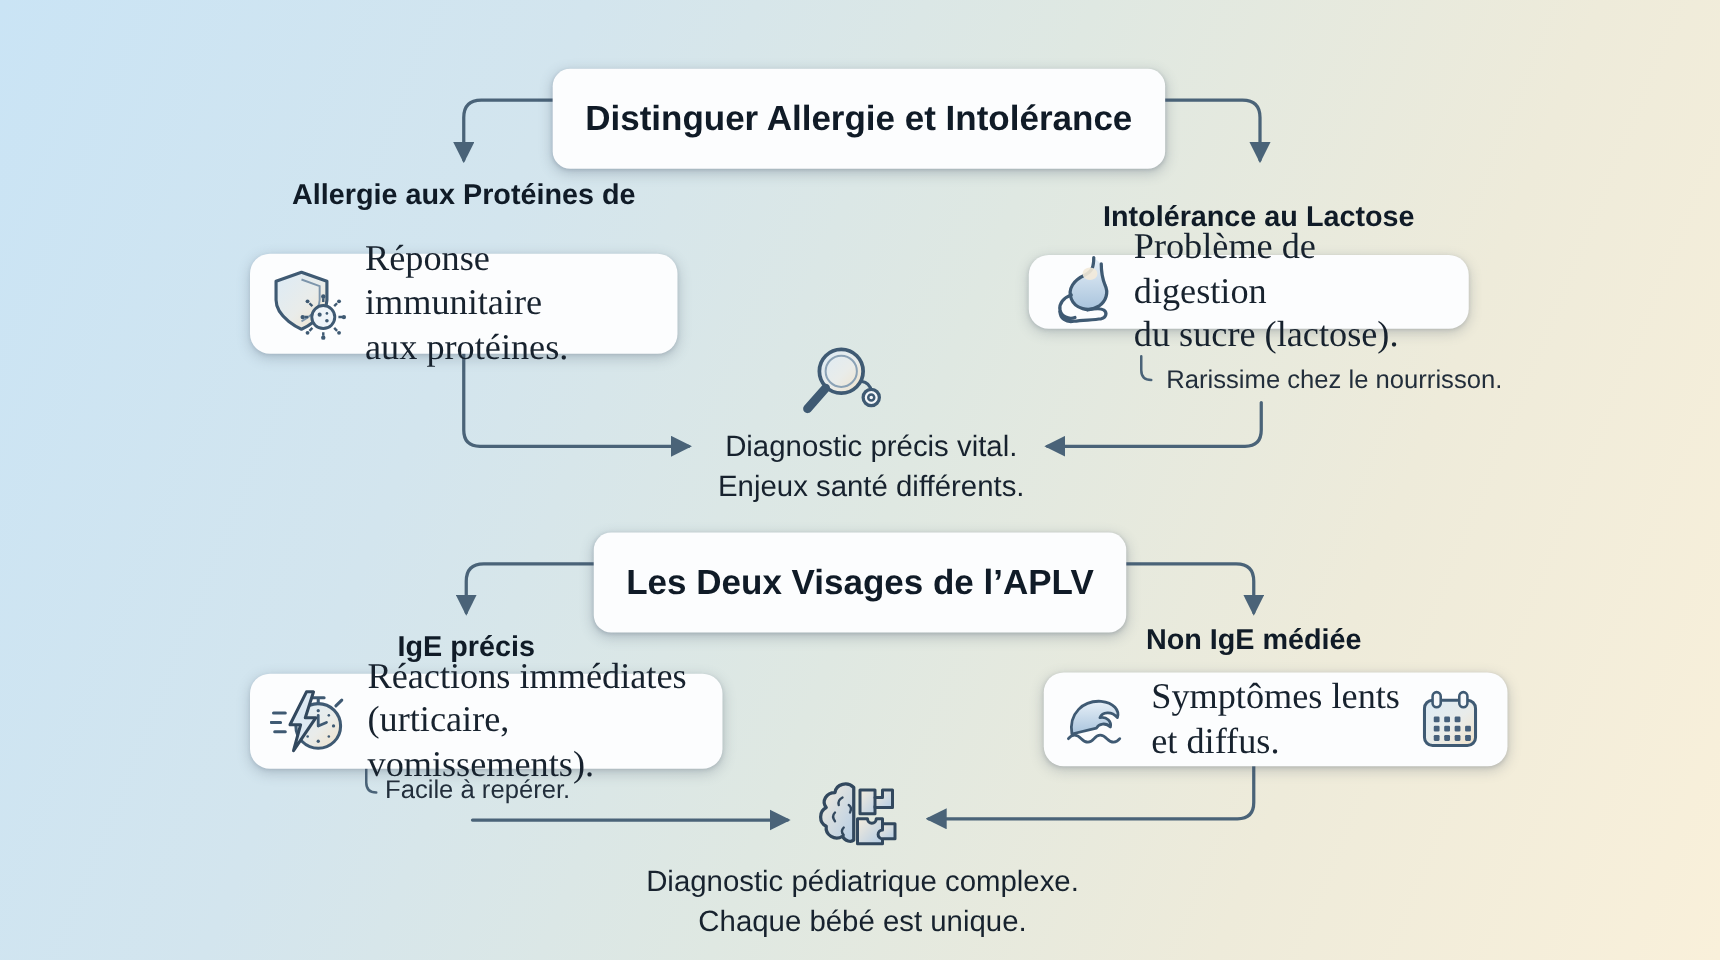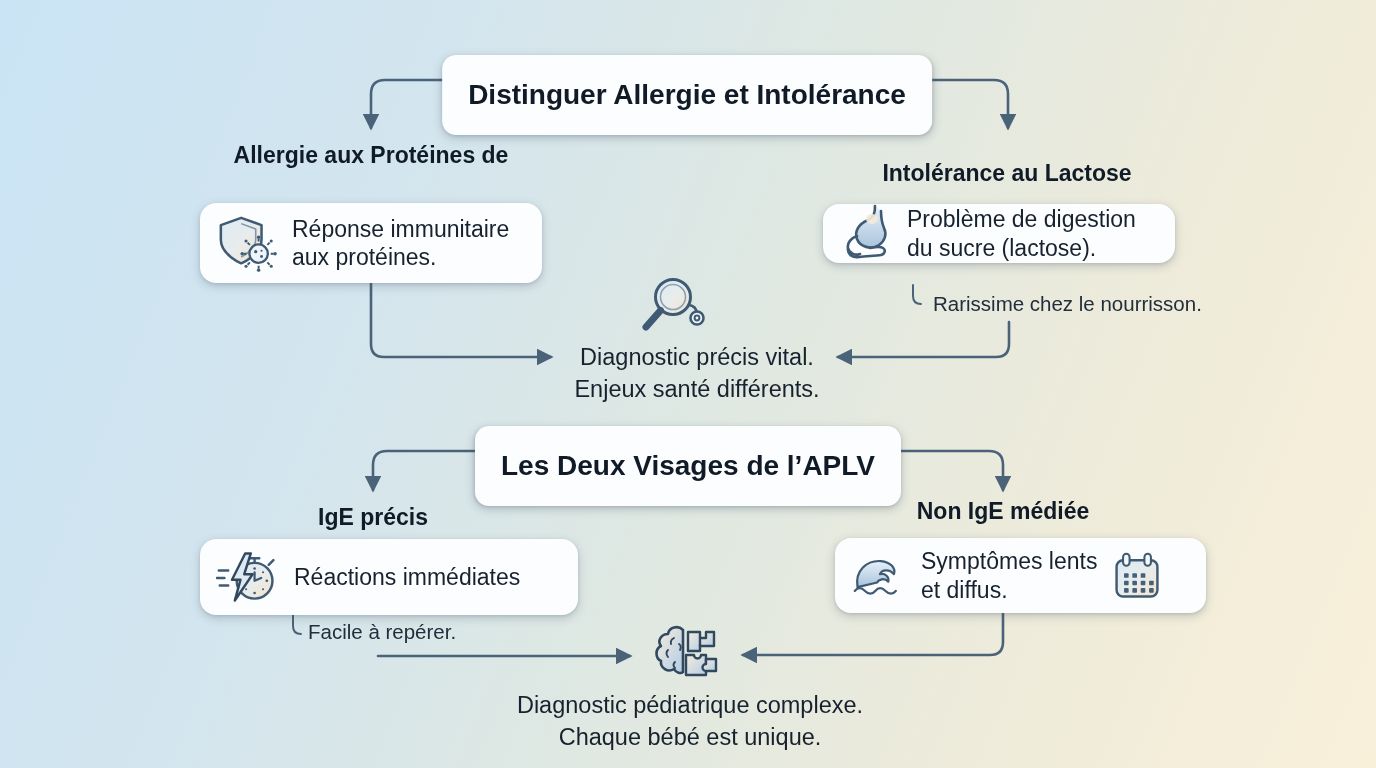--- a/index.html
+++ b/index.html
@@ -27,7 +27,7 @@
     box-shadow:0 3px 10px rgba(71,85,105,.28),0 1px 3px rgba(71,85,105,.15);
     display:flex;align-items:center;gap:14px;padding:8px 16px;box-sizing:border-box;
   }
-  .card-text{font-size:23px;line-height:1.22;color:#17222e;}
+  .card-text{font-size:29px;line-height:1.22;color:#17222e;font-family:Liberation Serif, serif;}
   .card-text span{display:block;}
   .icon{flex:none;display:flex;align-items:center;justify-content:center;}
   .note{font-size:20.5px;color:#222e3b;white-space:nowrap;}

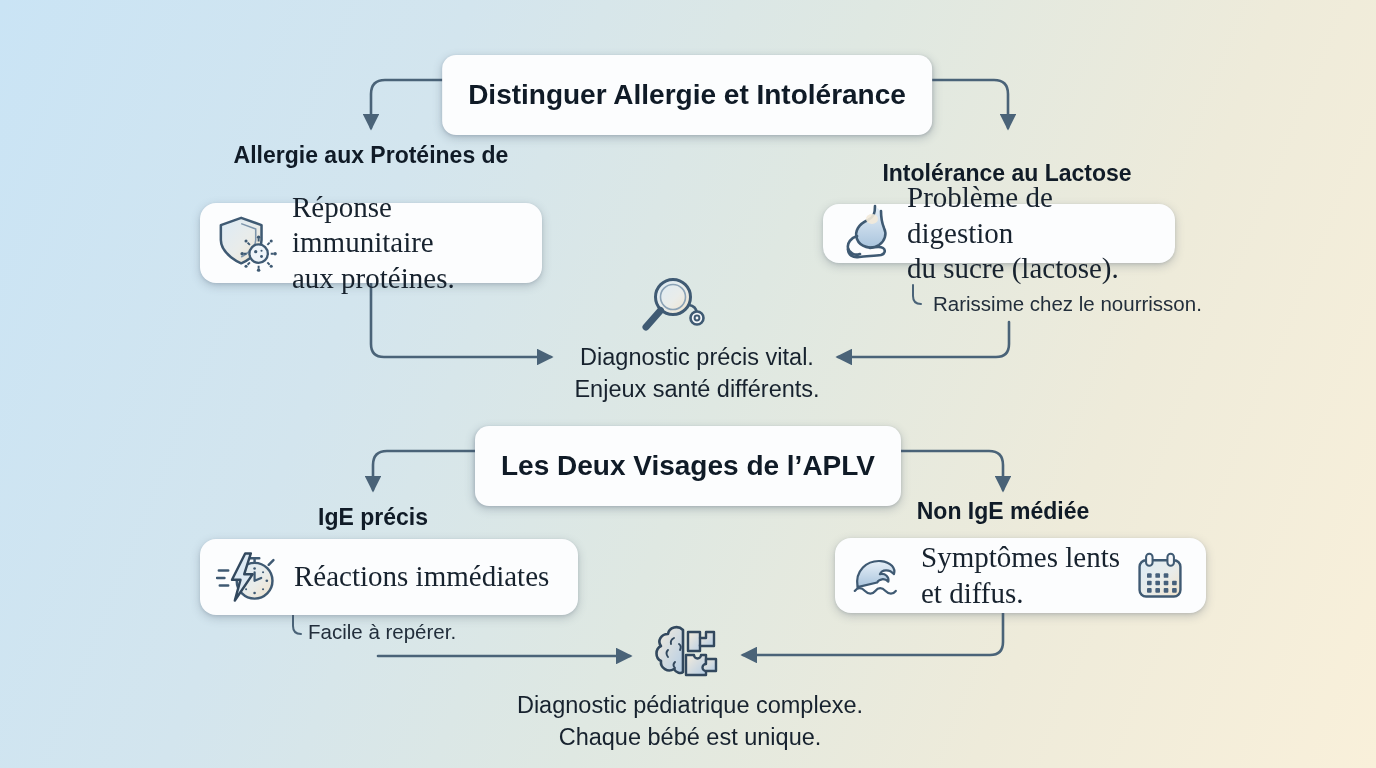--- a/index.html
+++ b/index.html
@@ -184,6 +184,7 @@
     </span>
     <div class="card-text">
       <span>Réactions immédiates</span>
+      <span>(urticaire, vomissements).</span>
     </div>
   </div>
 

